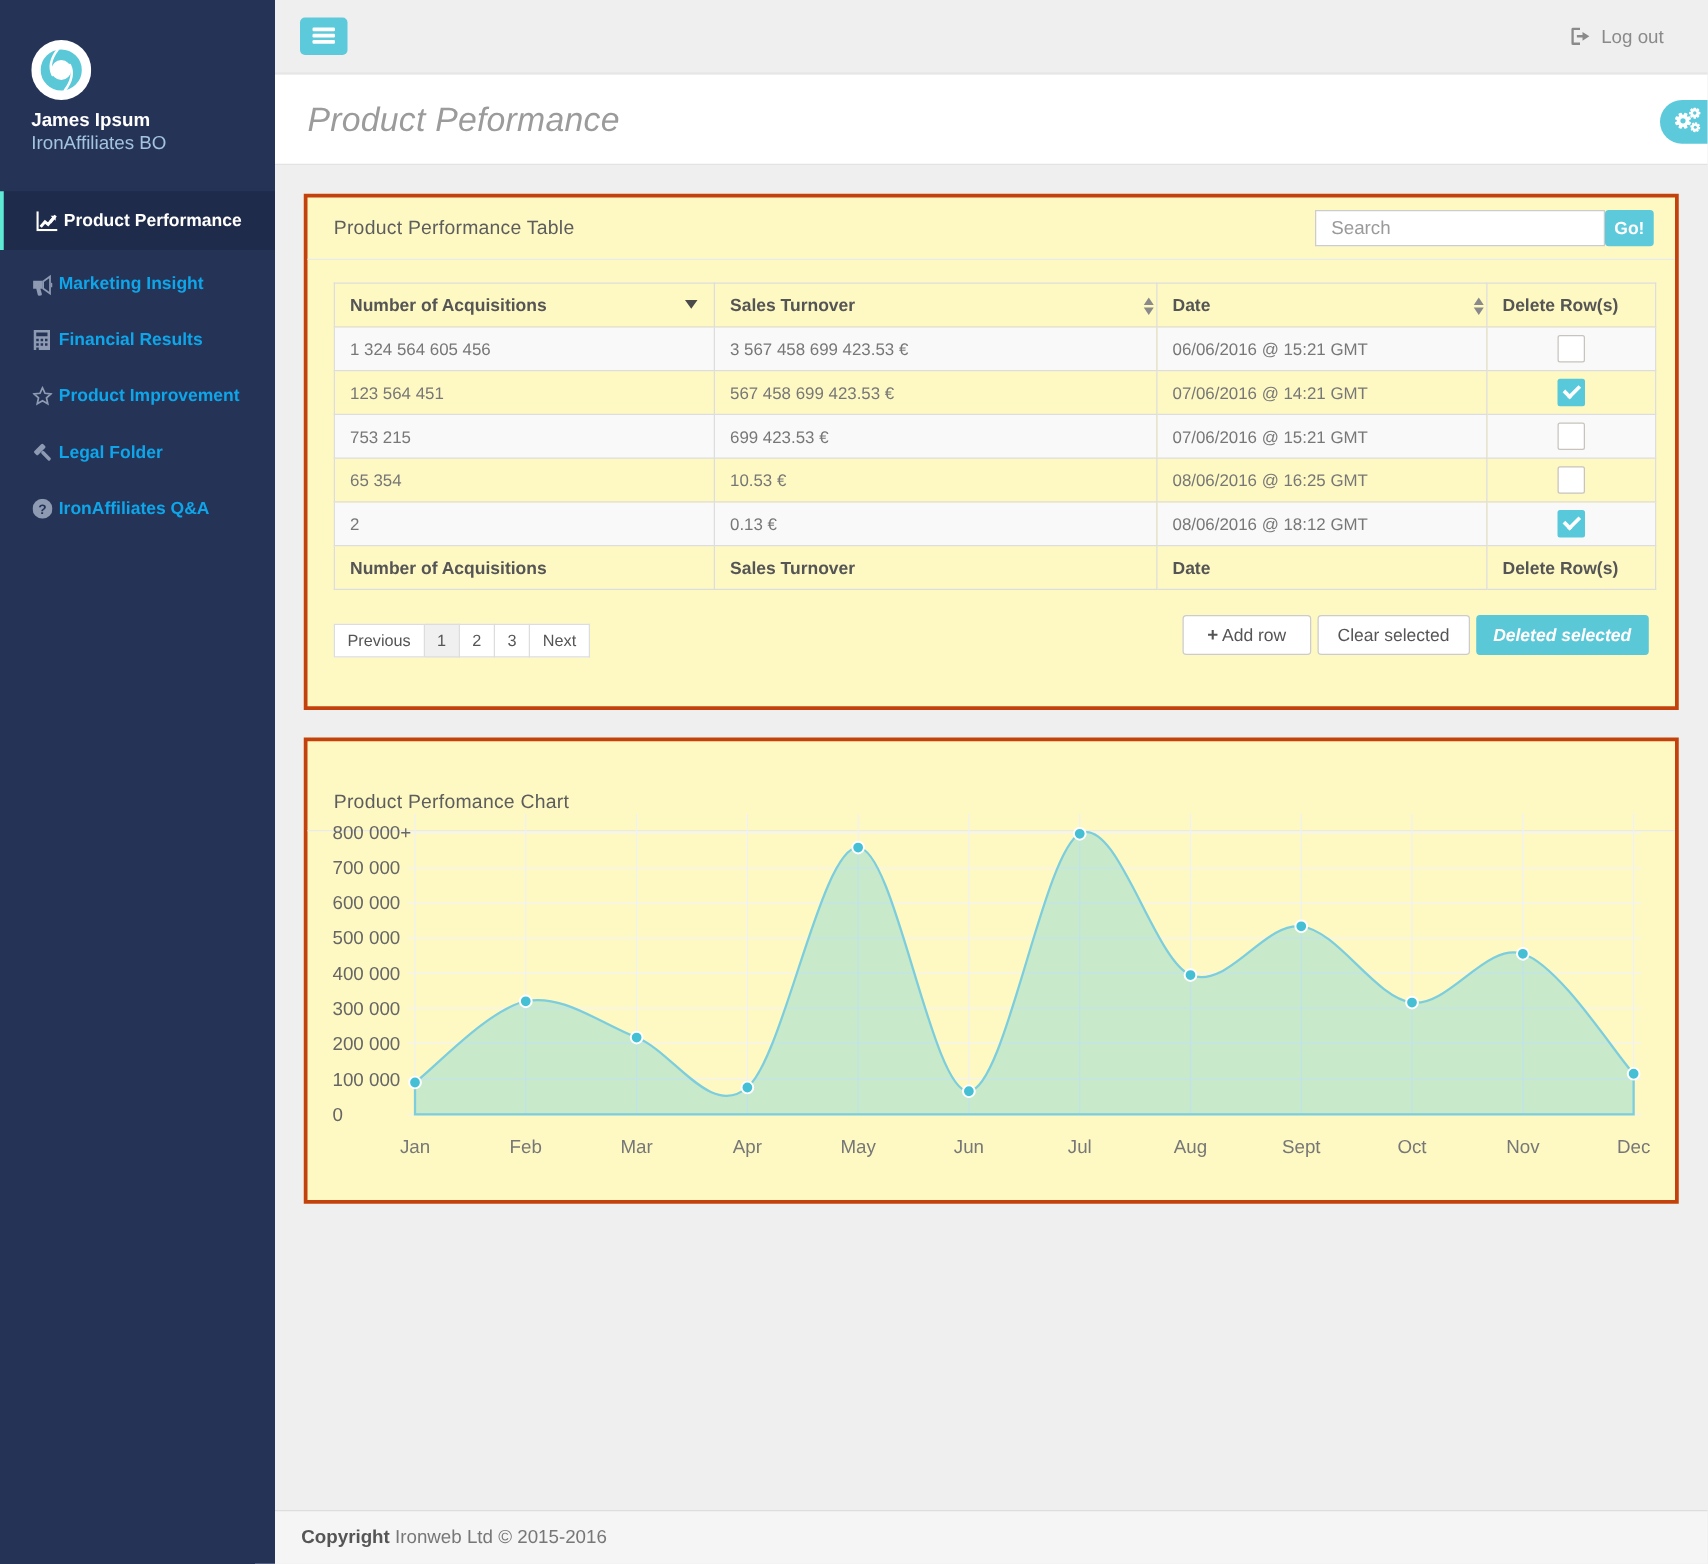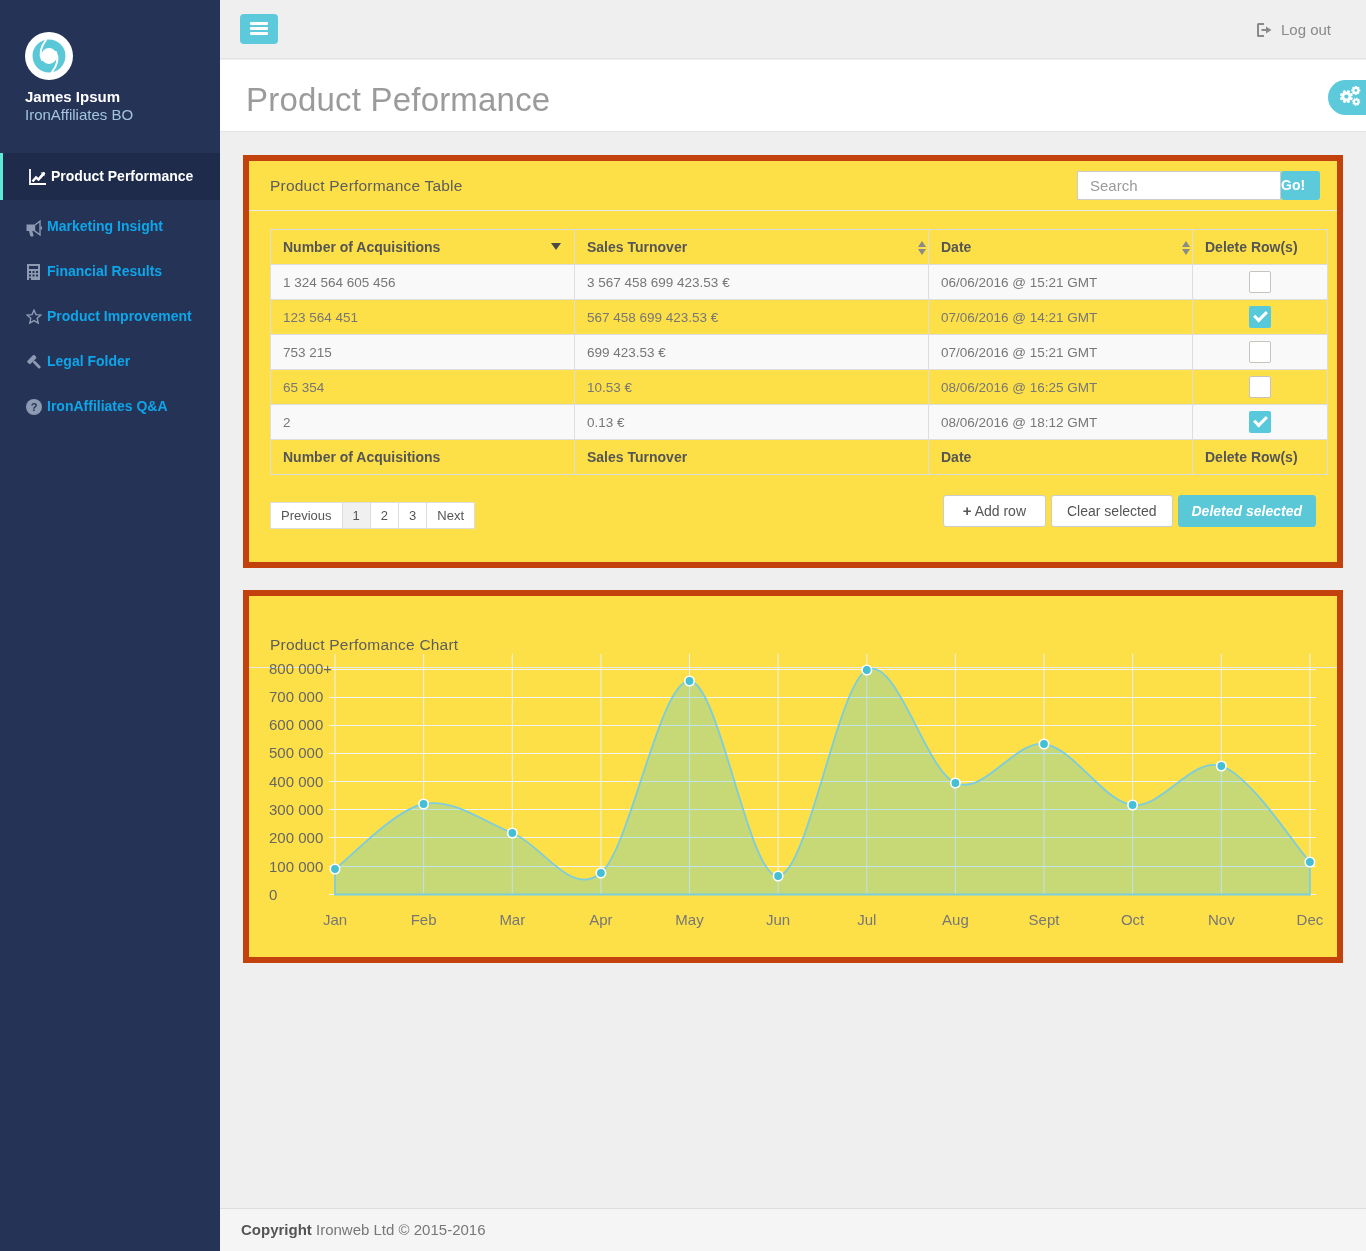--- a/index.html
+++ b/index.html
@@ -22,7 +22,7 @@
 .logout { position:absolute; right:35px; top:0; height:48px; line-height:59px; color:#8a8a8a; font-size:15px; }
 .logout svg { vertical-align:-2px; margin-right:8px; }
 .pagehead { position:absolute; left:0; top:60px; width:1146px; height:72px; background:#fff; border-bottom:1px solid #e3e3e3; }
-.pagehead h1 { position:absolute; left:26px; top:21px; font-size:33px; font-weight:normal; color:#9b9b9b; letter-spacing:0.2px; }
+.pagehead h1 { position:absolute; left:26px; top:21px; font-size:27px; font-weight:normal; color:#9b9b9b; letter-spacing:0.2px;font-style:italic; }
 .settings { position:absolute; right:0; top:20px; width:38px; height:35px; background:#5dcadb; border-radius:17.5px 0 0 17.5px; }
 .settings svg { position:absolute; left:10px; top:6px; }
 

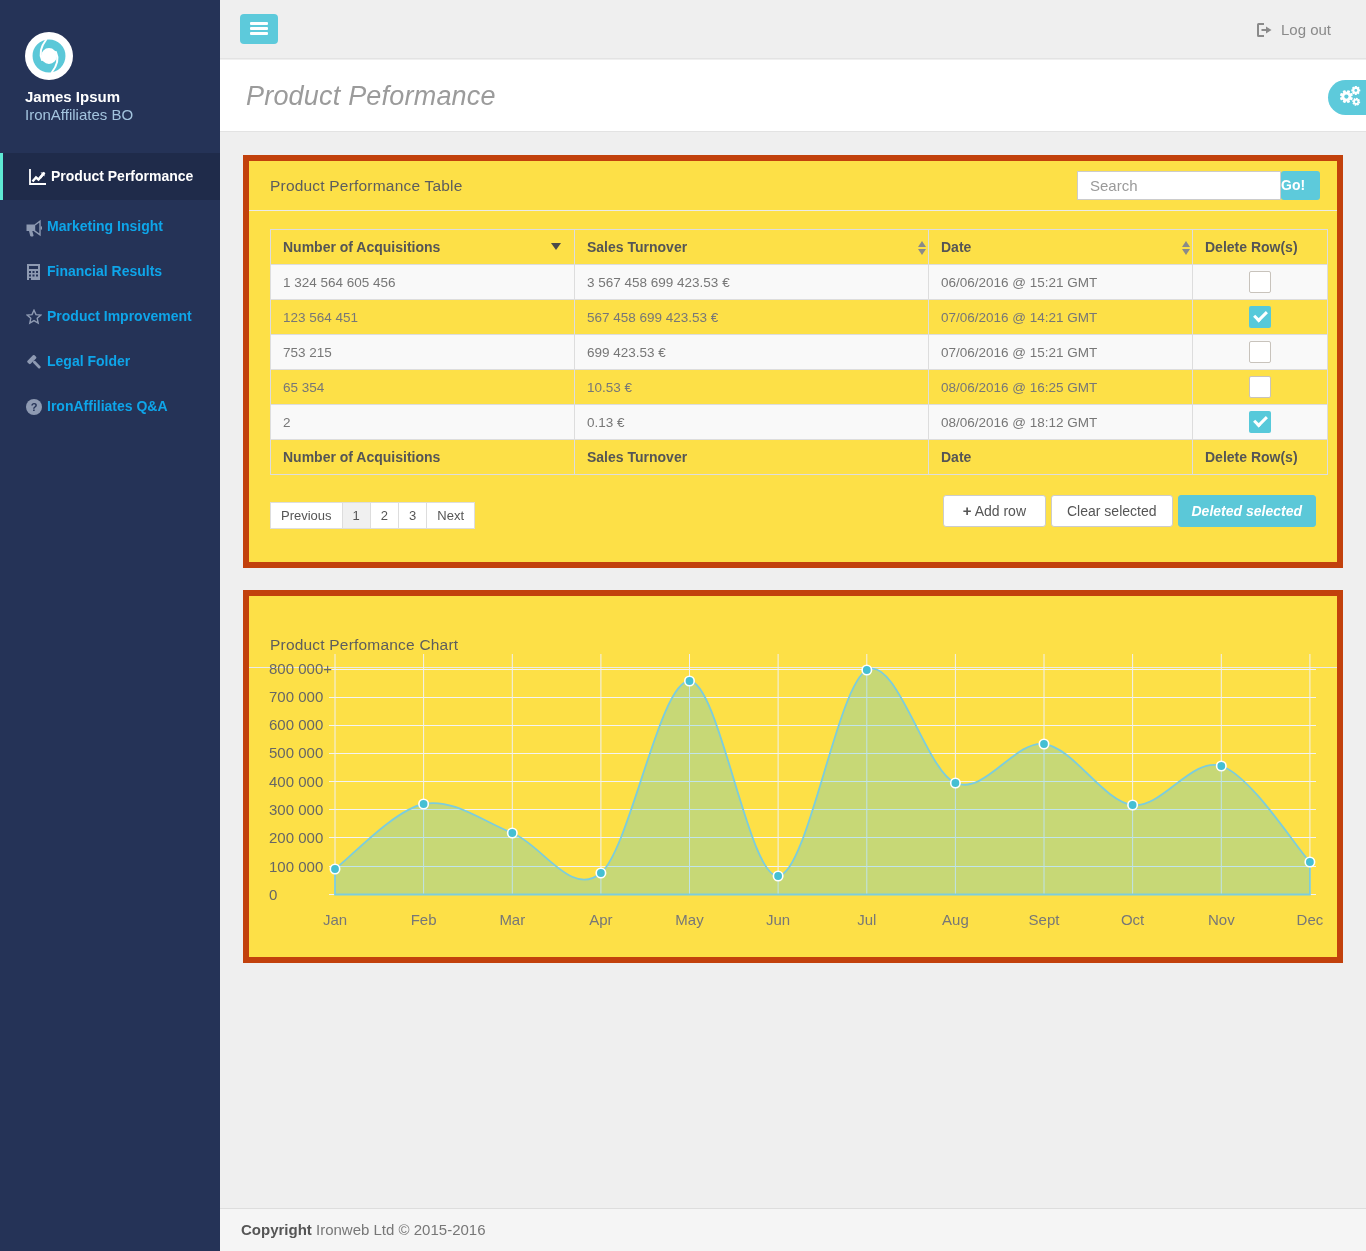--- a/index.html
+++ b/index.html
@@ -27,7 +27,7 @@
 .settings svg { position:absolute; left:10px; top:6px; }
 
 .content { position:absolute; left:0; top:132px; width:1146px; }
-.card { margin:0 23px; background:#fde047; border:6px solid #c2410c; position:relative; }
+.card { margin:0 23px; background:#fef9c3; border:3px solid #c2410c; position:relative; }
 .card1 { margin-top:23px; height:413px; }
 .card-h { position:relative; height:50px; border-bottom:1px solid #eaeaea; }
 .card-h .t { position:absolute; left:21px; top:0; line-height:50px; font-size:15.5px; font-weight:normal; color:#5d5d5d; letter-spacing:0.2px; }

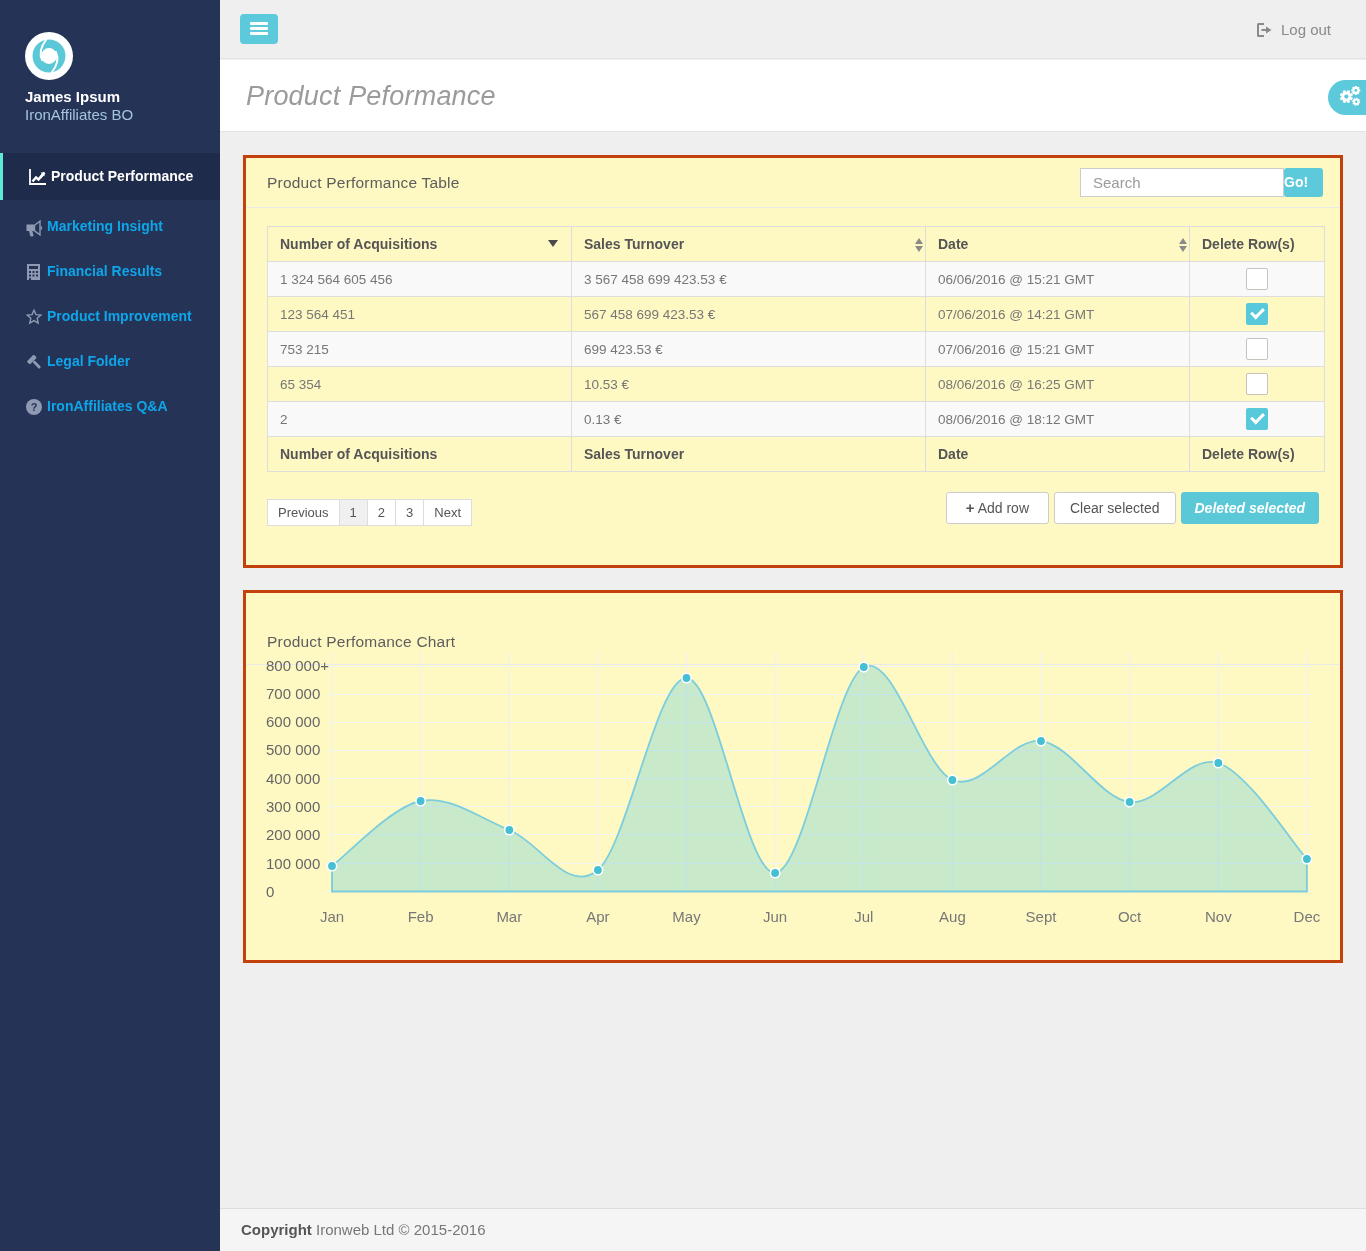--- a/index.html
+++ b/index.html
@@ -31,7 +31,7 @@
 .card1 { margin-top:23px; height:413px; }
 .card-h { position:relative; height:50px; border-bottom:1px solid #eaeaea; }
 .card-h .t { position:absolute; left:21px; top:0; line-height:50px; font-size:15.5px; font-weight:normal; color:#5d5d5d; letter-spacing:0.2px; }
-.searchbox { position:absolute; right:56px; top:10px; width:204px; height:29px; border:1px solid #ccc; background:#fff; color:#9a9a9a; font-size:15px; padding-left:12px; line-height:27px; }
+.searchbox { position:absolute; right:56px; top:10px; width:232px; height:29px; border:1px solid #ccc; background:#fff; color:#9a9a9a; font-size:15px; padding-left:12px; line-height:27px; }
 .gobtn { position:absolute; right:17px; top:10px; width:39px; height:29px; background:#5dcadb; color:#fff; font-size:14px; font-weight:bold; line-height:29px; border-radius:3px; }
 
 table.tbl { position:absolute; left:21px; top:68px; width:1057px; border-collapse:collapse; table-layout:fixed; }

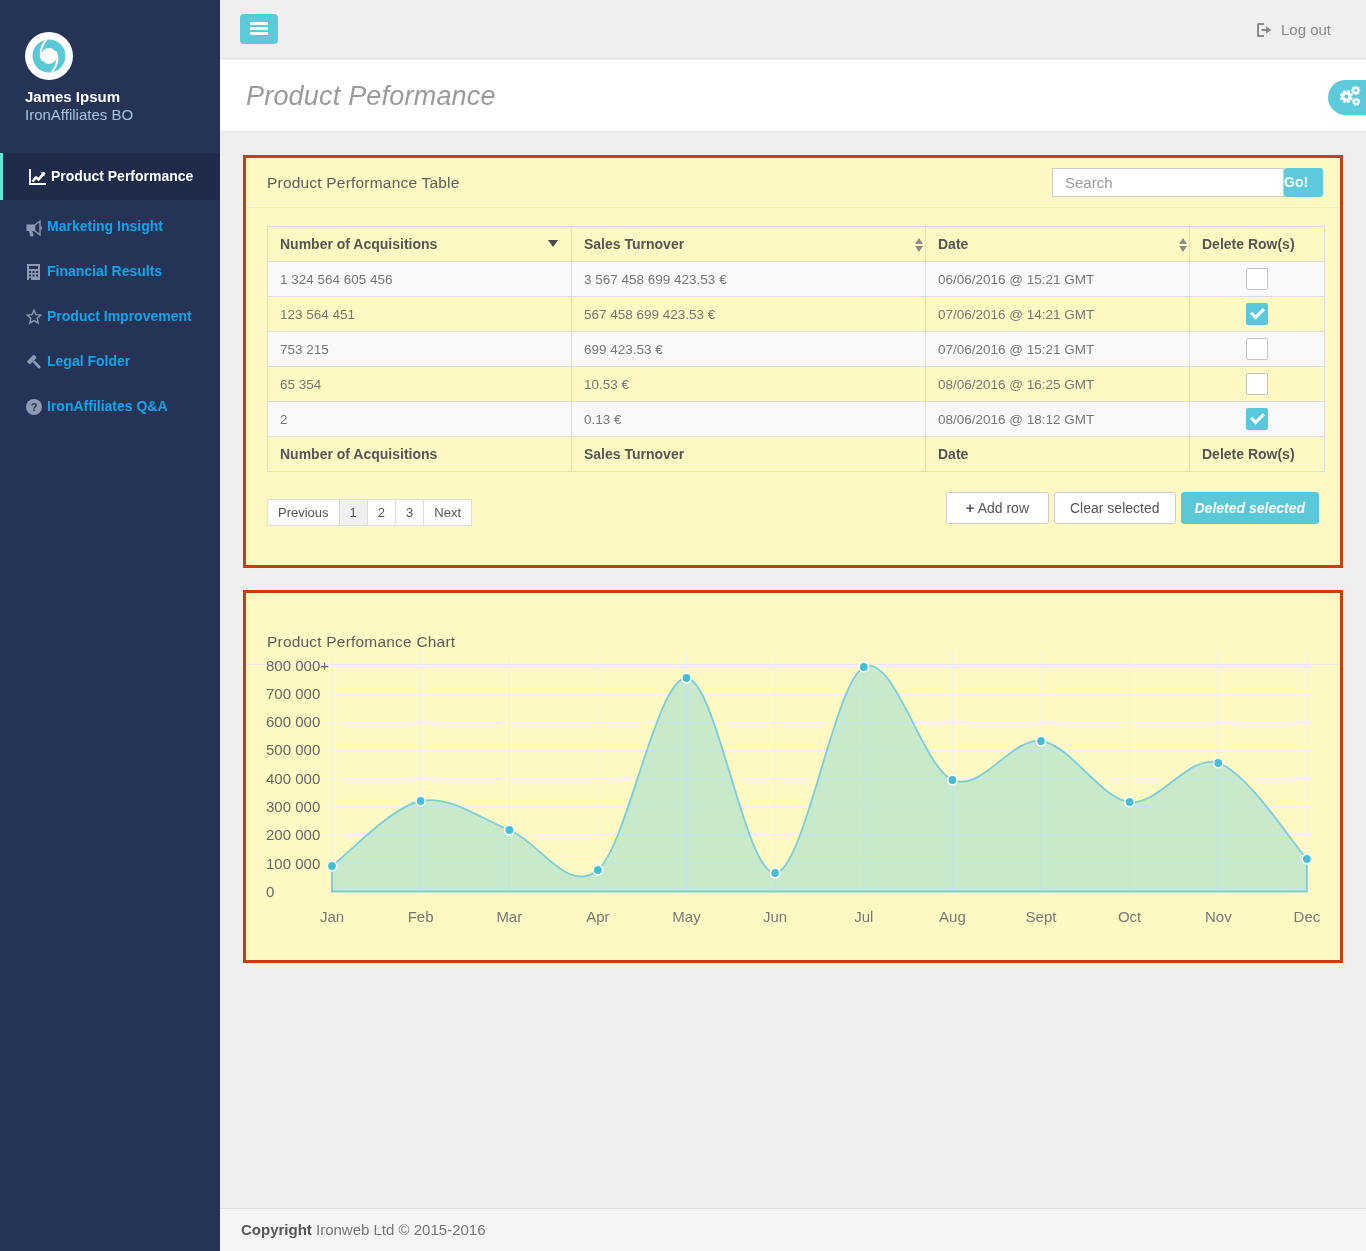--- a/index.html
+++ b/index.html
@@ -32,7 +32,7 @@
 .card-h { position:relative; height:50px; border-bottom:1px solid #eaeaea; }
 .card-h .t { position:absolute; left:21px; top:0; line-height:50px; font-size:15.5px; font-weight:normal; color:#5d5d5d; letter-spacing:0.2px; }
 .searchbox { position:absolute; right:56px; top:10px; width:232px; height:29px; border:1px solid #ccc; background:#fff; color:#9a9a9a; font-size:15px; padding-left:12px; line-height:27px; }
-.gobtn { position:absolute; right:17px; top:10px; width:39px; height:29px; background:#5dcadb; color:#fff; font-size:14px; font-weight:bold; line-height:29px; border-radius:3px; }
+.gobtn { position:absolute; right:17px; top:10px; width:39px; height:29px; background:#5dcadb; color:#fff; font-size:14px; font-weight:bold; text-align:center; line-height:29px; border-radius:3px; }
 
 table.tbl { position:absolute; left:21px; top:68px; width:1057px; border-collapse:collapse; table-layout:fixed; }
 .tbl th, .tbl td { border:1px solid #ddd; height:35px; padding:0 12px; text-align:left; overflow:hidden; white-space:nowrap; }

